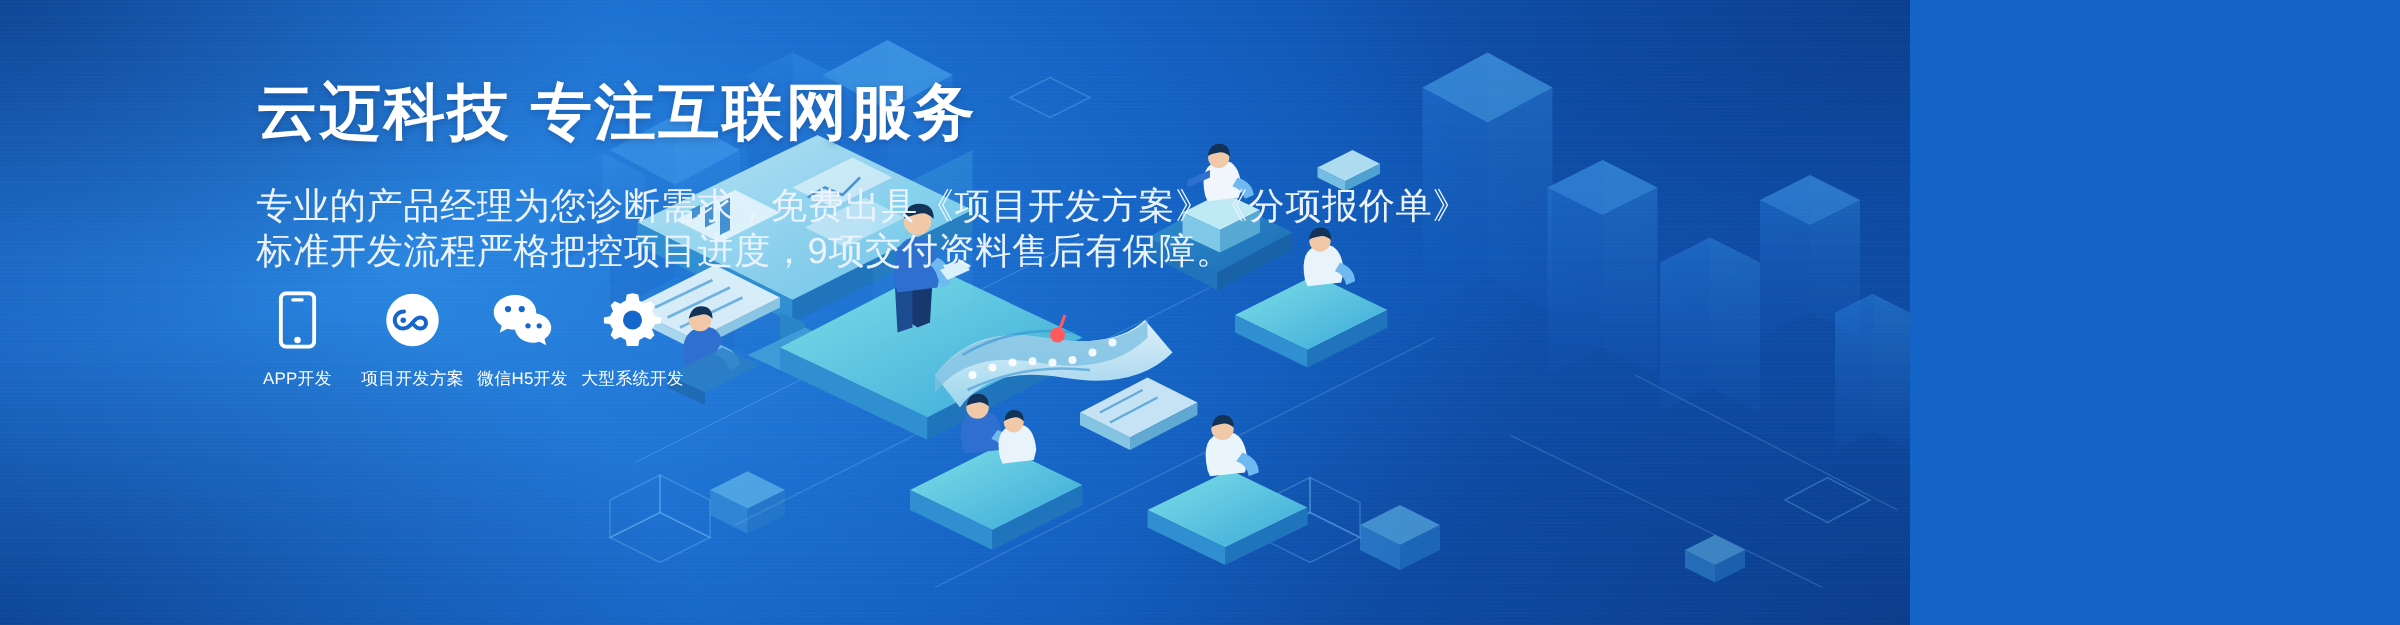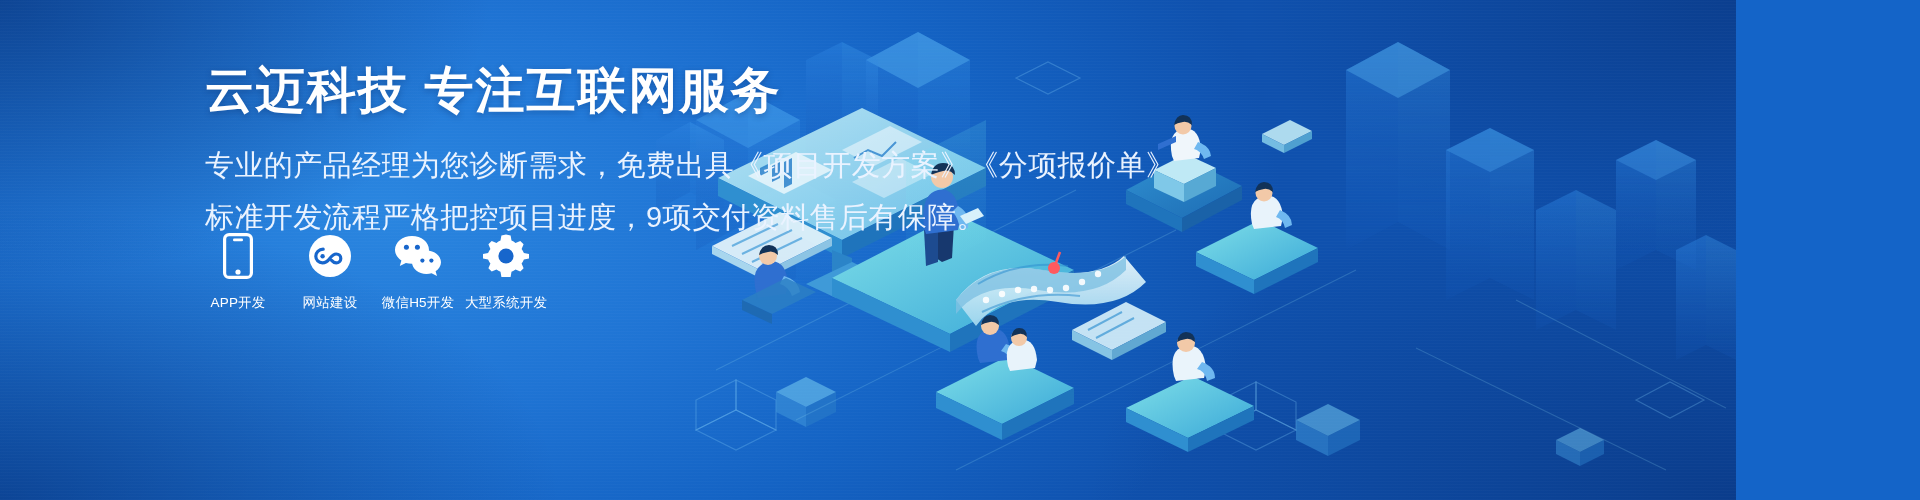--- a/index.html
+++ b/index.html
@@ -9,7 +9,7 @@
     background:#1464c8;
   }
   .banner{
-    position:relative;width:1736px;height:500px;overflow:hidden;
+    position:relative;width:1528px;height:500px;overflow:hidden;
     background:
       radial-gradient(ellipse 900px 520px at 22% 42%, #2a86e0 0%, #1f74d4 38%, #1463c4 68%, #0f51ae 100%),
       linear-gradient(120deg,#0c47a4 0%,#1464c8 30%,#2179d8 52%,#1563c6 74%,#0d4aa6 100%);

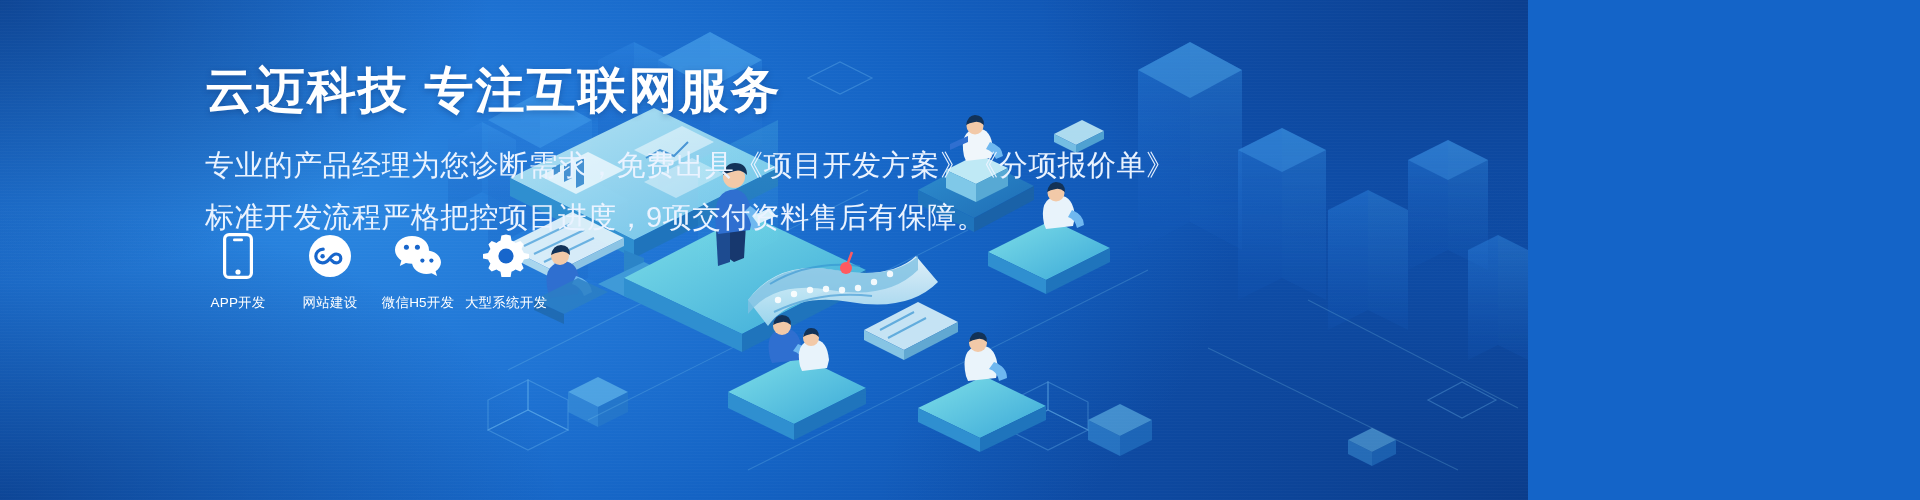--- a/index.html
+++ b/index.html
@@ -35,7 +35,7 @@
     text-shadow:0 2px 6px rgba(3,30,80,.28);
   }
   .sub{color:#eaf3ff;font-size:29px;line-height:34px;letter-spacing:.4px;margin:0;white-space:nowrap;}
-  .sub + .sub{margin-top:18px;text-align:right;}
+  .sub + .sub{margin-top:2px;text-align:right;}
 
   
   .icons{position:absolute;left:202px;top:232px;display:flex;align-items:flex-end;gap:16px;}

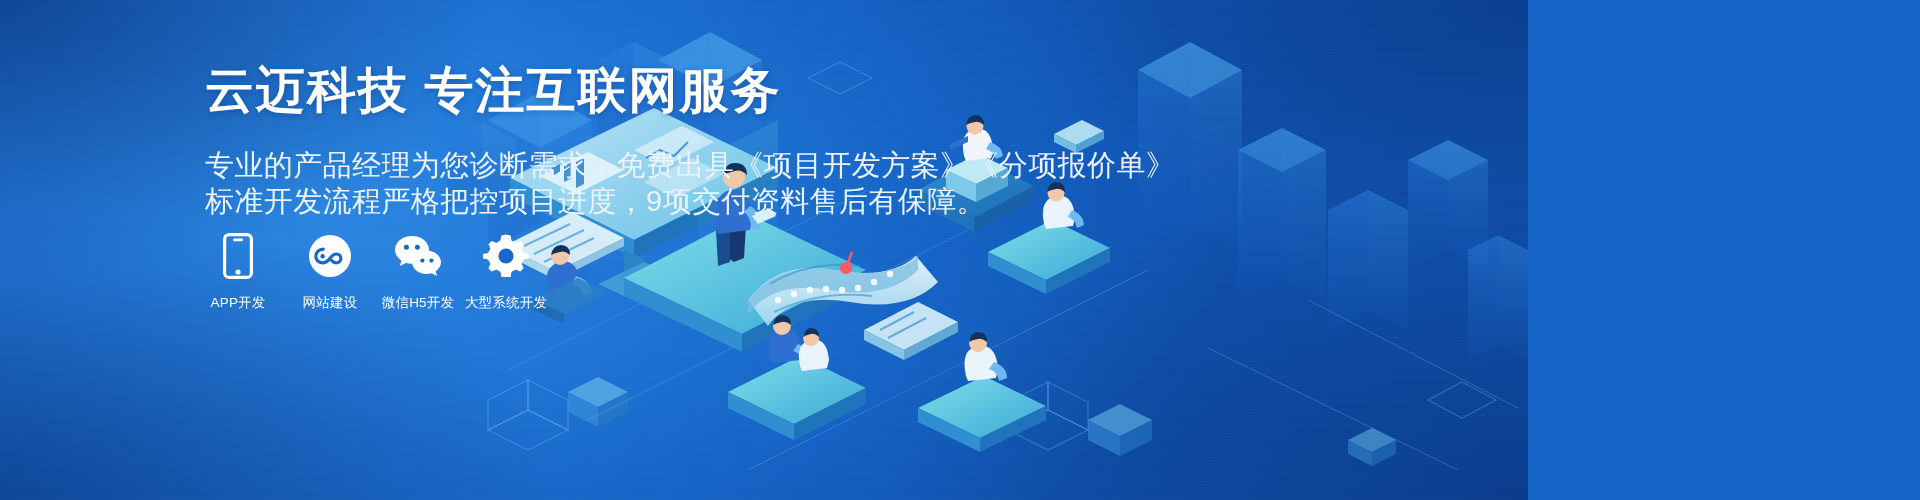--- a/index.html
+++ b/index.html
@@ -355,7 +355,7 @@
           <circle cx="14.6" cy="22.2" r="2.2" fill="#1766cc"></circle>
         </svg>
       </span>
-      <span class="lbl">网站建设</span>
+      <span class="lbl">项目开发方案</span>
     </div>
 
     <div class="svc">

